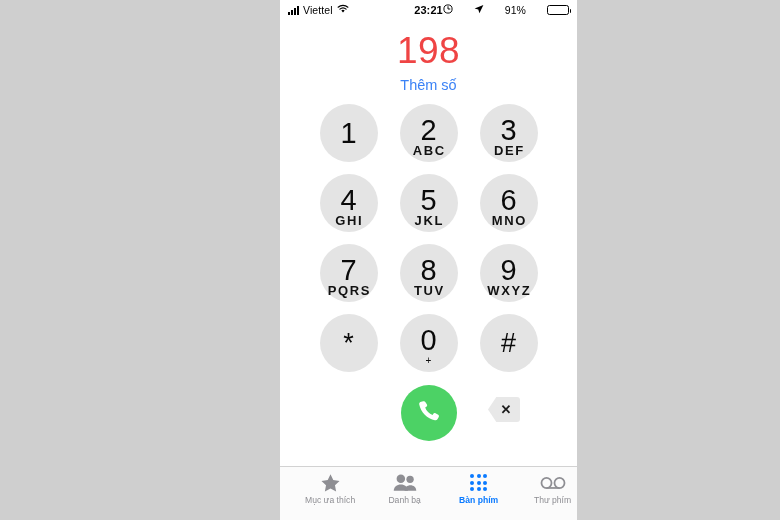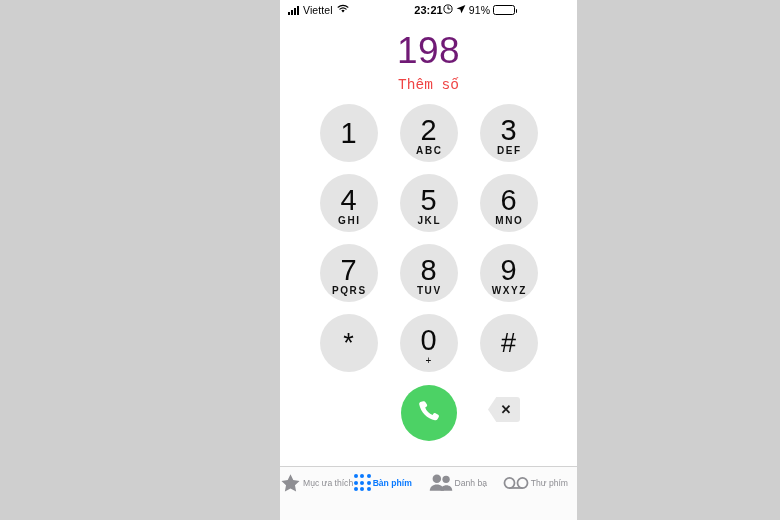--- a/index.html
+++ b/index.html
@@ -59,7 +59,7 @@
   .status-right {
     display: flex;
     align-items: center;
-    justify-content: flex-start;
+    justify-content: space-between;
     gap: 3px;
     flex: 1 1 0;
   }

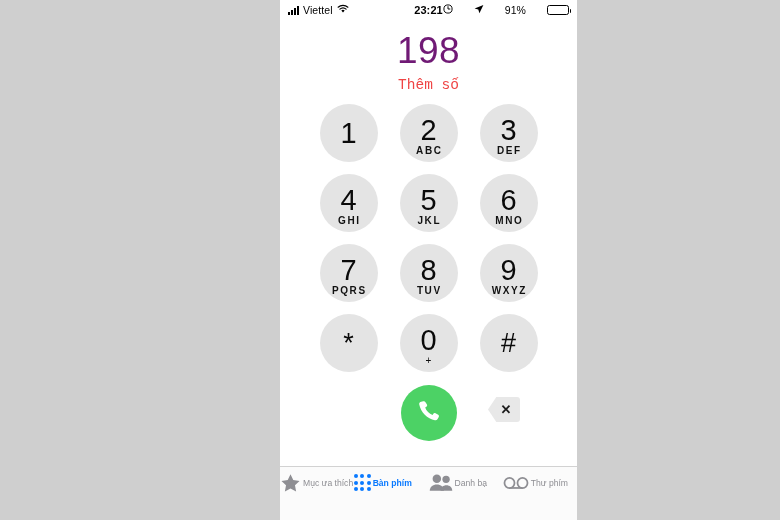--- a/index.html
+++ b/index.html
@@ -116,7 +116,7 @@
   .dialed-number {
     font-size: 37px;
     font-weight: 300;
-    color: #701a75;
+    color: #ef4444;
     letter-spacing: 0.5px;
     line-height: 42px;
     height: 42px;

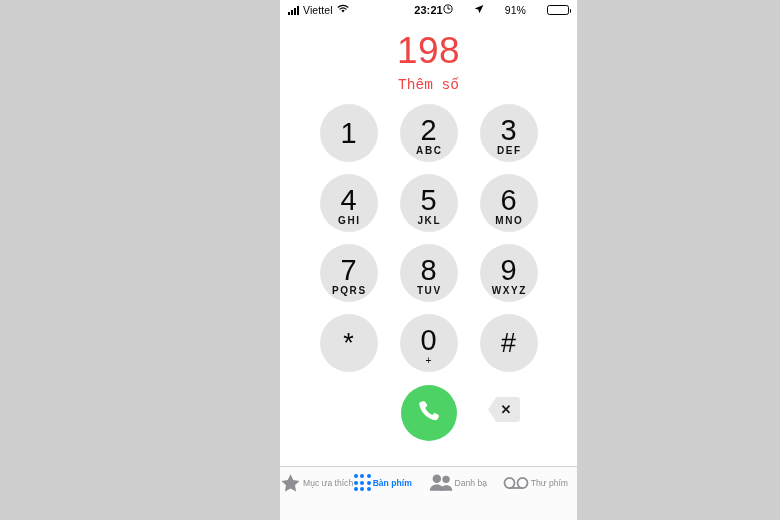--- a/index.html
+++ b/index.html
@@ -125,10 +125,10 @@
   }
   .add-number {
     font-size: 14.5px;
-    color: #ef4444;
+    color: #3b82f6;
     margin-top: 4px;
     line-height: 18px;
-    font-family: Liberation Mono, monospace;
+    font-family: Liberation Sans, sans-serif;
   }
   
   .keypad {

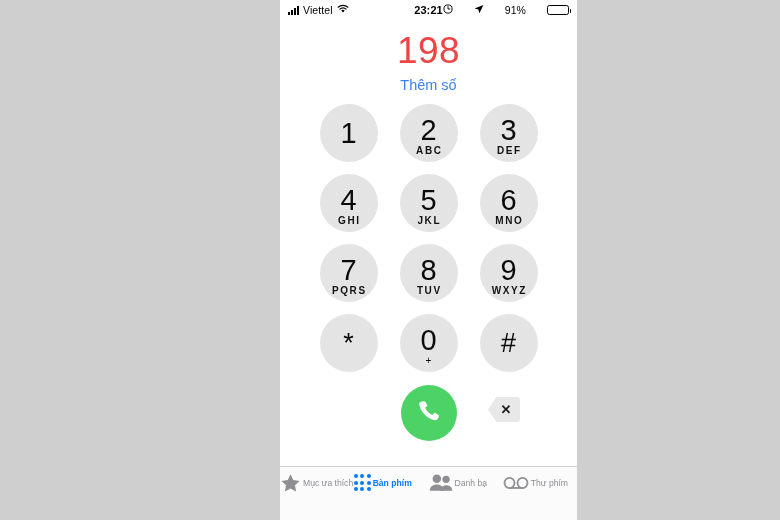--- a/index.html
+++ b/index.html
@@ -168,7 +168,7 @@
     line-height: 28px;
   }
   .key-letters {
-    font-size: 10px;
+    font-size: 13px;
     font-weight: bold;
     letter-spacing: 1.6px;
     color: #111;

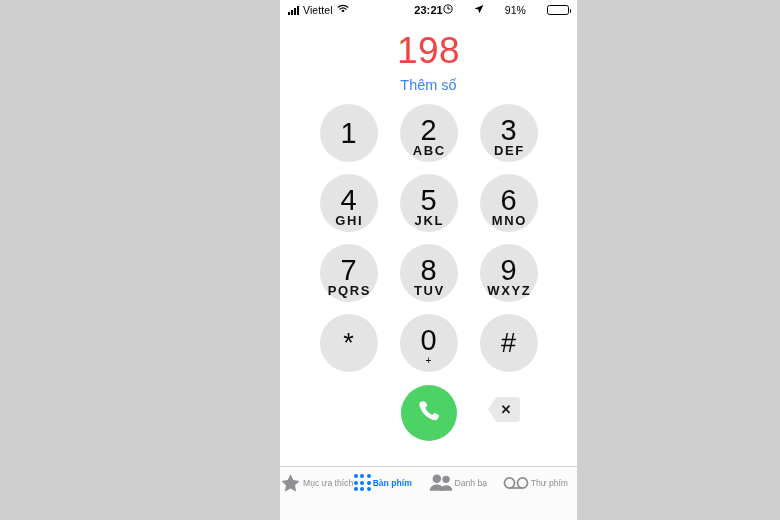--- a/index.html
+++ b/index.html
@@ -239,9 +239,10 @@
   .tab {
     flex: 1 1 0;
     display: flex;
-    flex-direction: row;
+    flex-direction: column;
     align-items: center;
     gap: 2px;
+    padding-left: 25px;
   }
   .tab-icon {
     height: 21px;

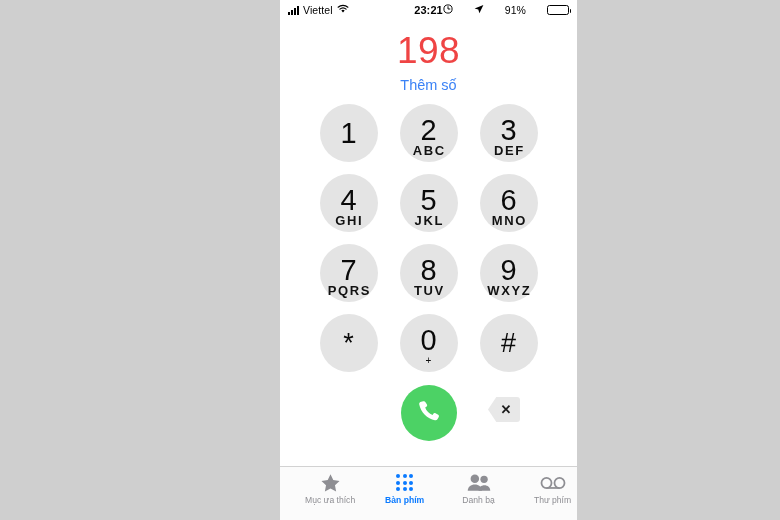--- a/index.html
+++ b/index.html
@@ -404,23 +404,6 @@
       </div>
 
 
-      <div class="tab active">
-        <span class="tab-icon">
-          <span class="dots-grid">
-            <span></span>
-              <span></span>
-              <span></span>
-            <span></span>
-              <span></span>
-              <span></span>
-            <span></span>
-              <span></span>
-              <span></span>
-          </span>
-        </span>
-        <span class="tab-label">Bàn phím</span>
-      </div>
-
       <div class="tab">
         <span class="tab-icon">
           <svg width="24" height="19" viewBox="0 0 26 20">
@@ -433,6 +416,23 @@
         <span class="tab-label">Danh bạ</span>
       </div>
 
+      <div class="tab active">
+        <span class="tab-icon">
+          <span class="dots-grid">
+            <span></span>
+              <span></span>
+              <span></span>
+            <span></span>
+              <span></span>
+              <span></span>
+            <span></span>
+              <span></span>
+              <span></span>
+          </span>
+        </span>
+        <span class="tab-label">Bàn phím</span>
+      </div>
+
       <div class="tab">
         <span class="tab-icon">
           <svg width="26" height="16" viewBox="0 0 28 16">

